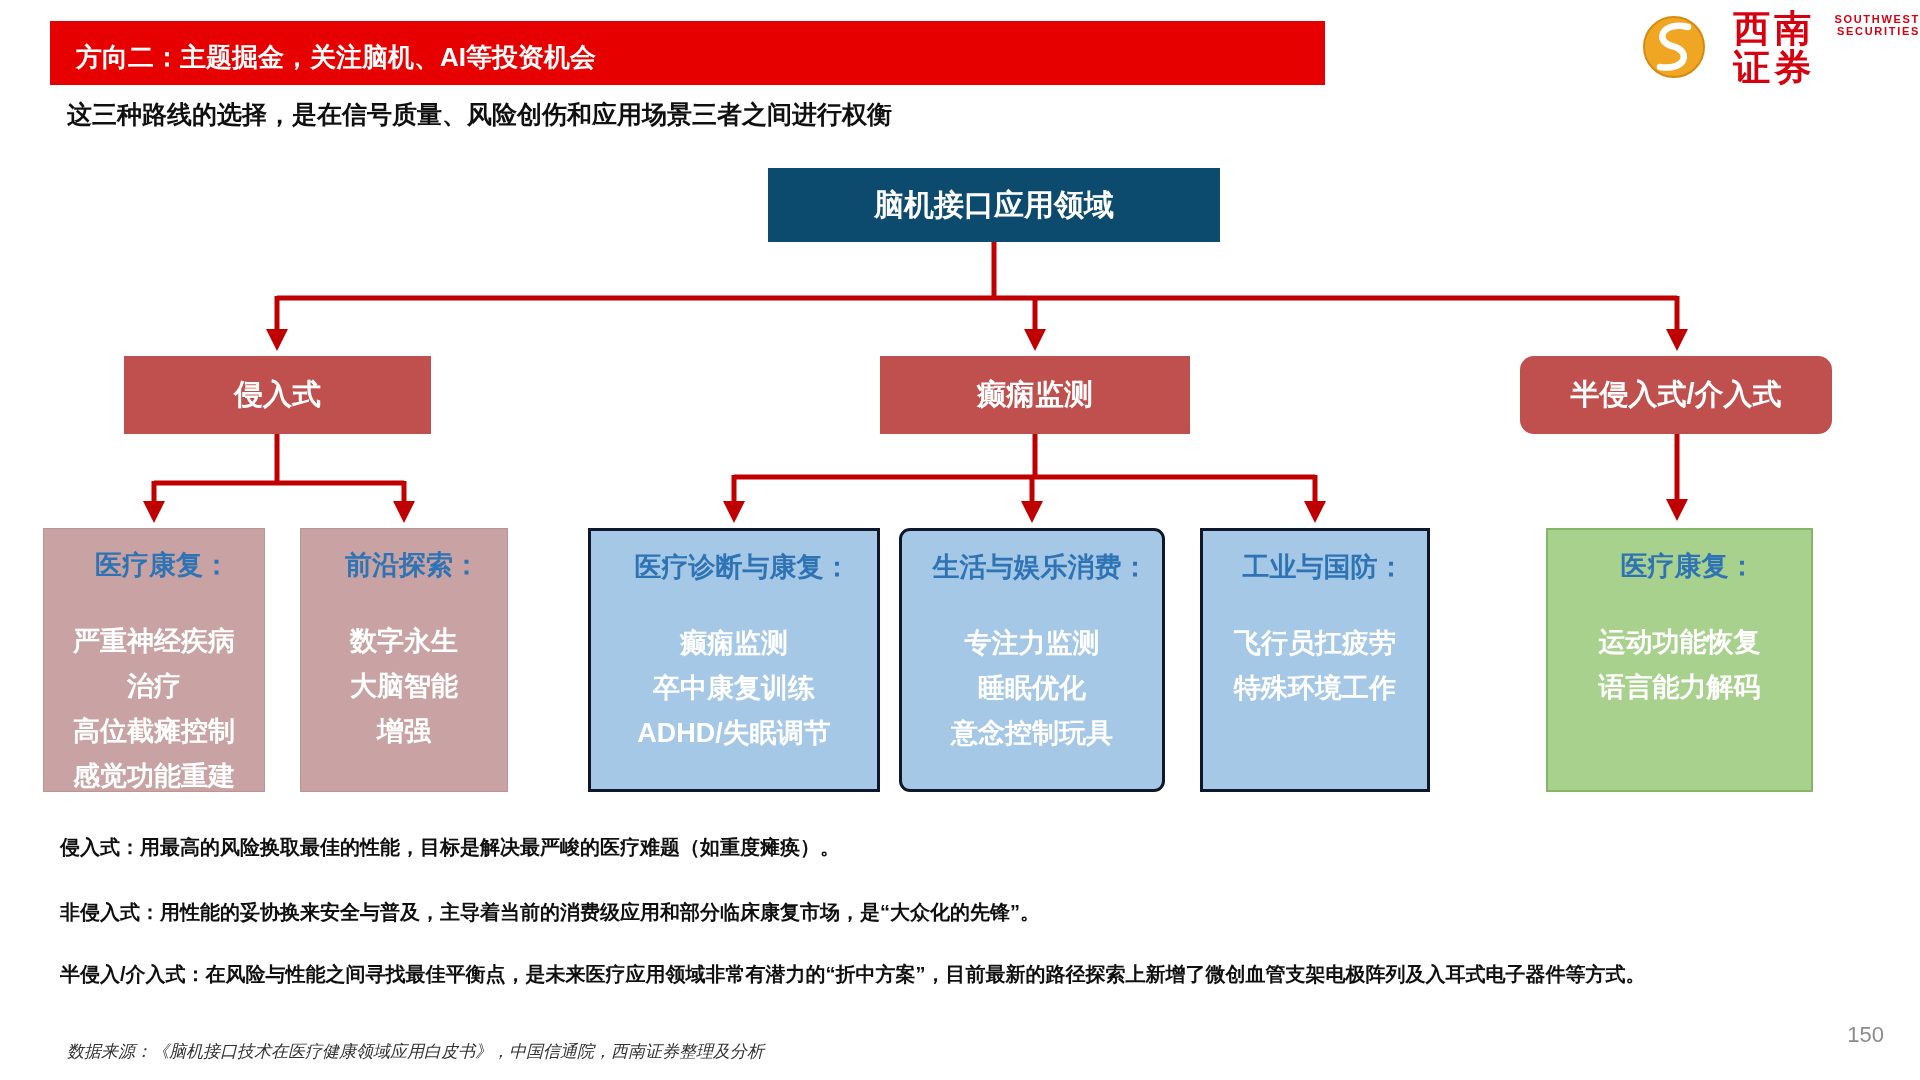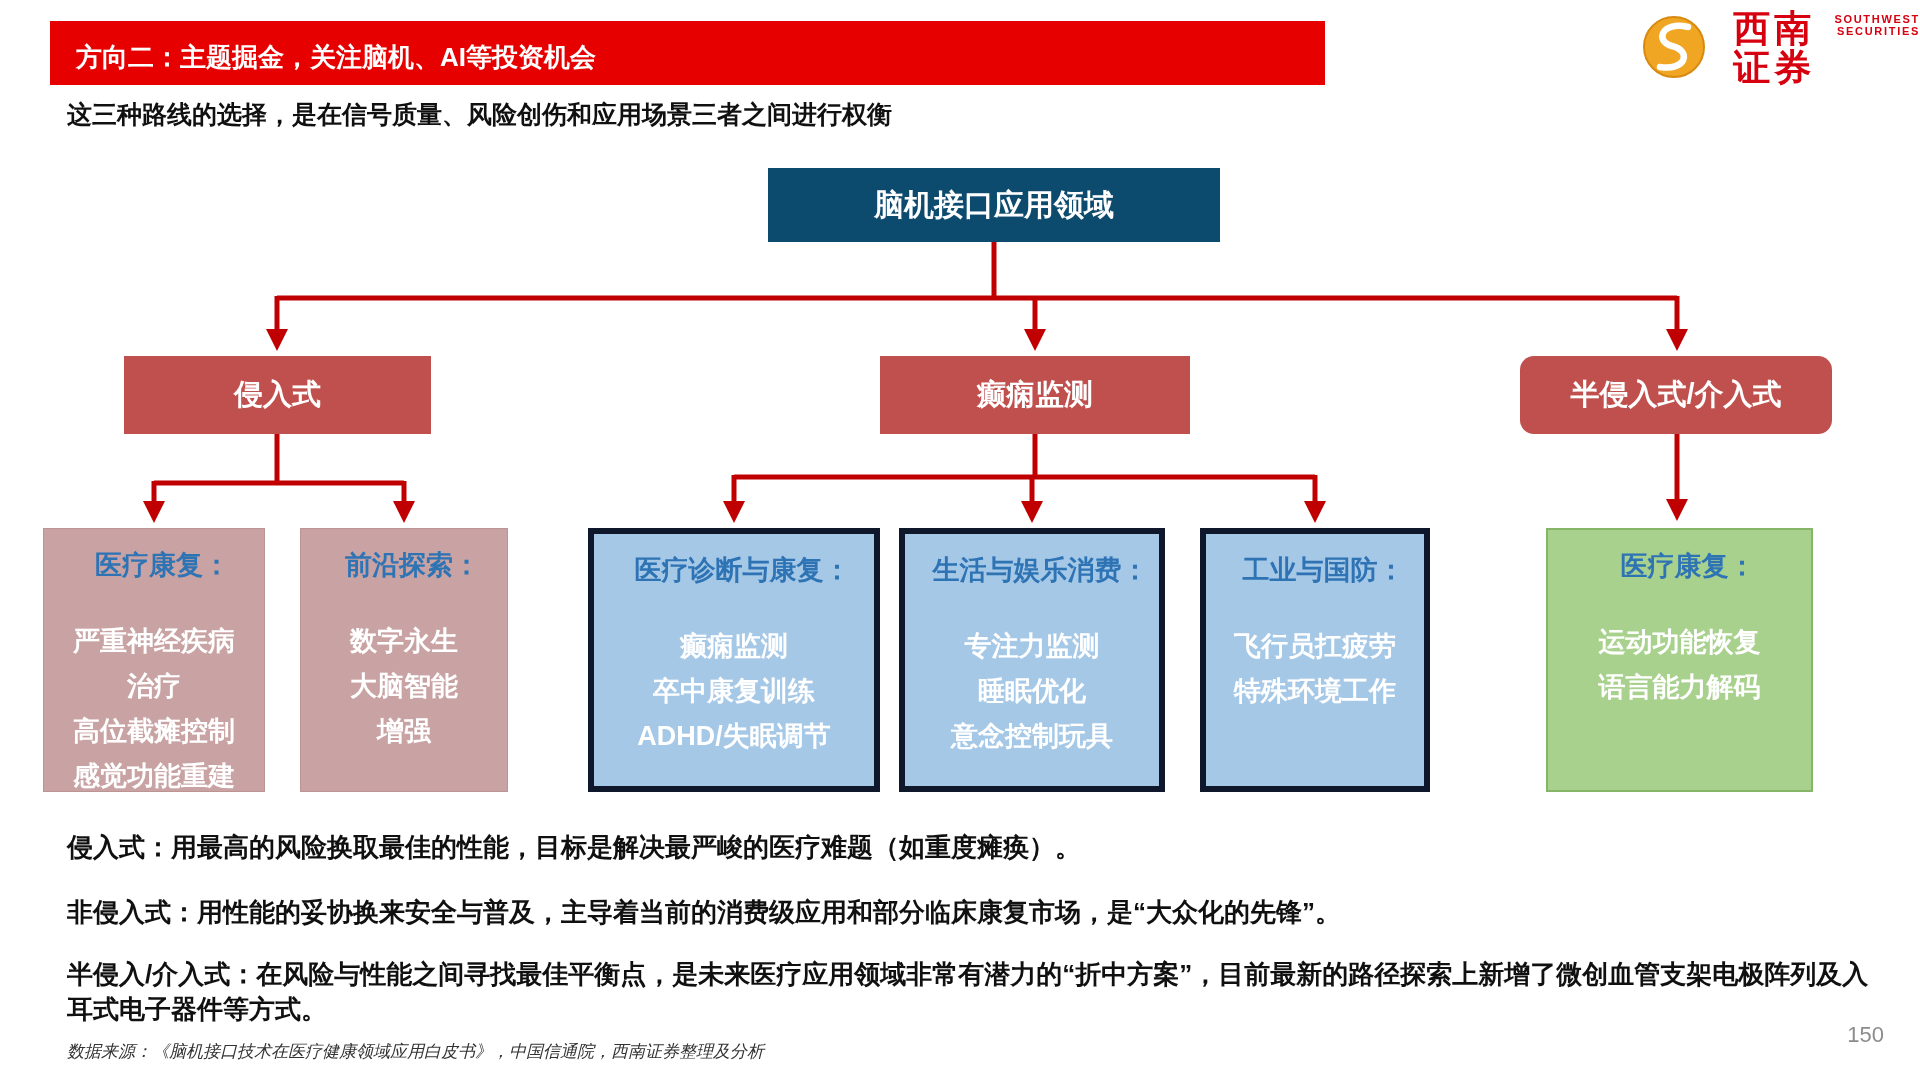--- a/index.html
+++ b/index.html
@@ -27,7 +27,7 @@
   .leaf-h{font-size:27px;font-weight:bold;color:#2E74B5;margin-left:17px;}
   .leaf-b{margin-top:36px;font-size:27px;font-weight:bold;color:#ffffff;line-height:45px;white-space:pre-line;}
   .pink{background:#C9A3A3;border:1px solid #BD9494;}
-  .blue{background:#A6C8E7;border:6px solid #0f172a;}
+  .blue{background:#A6C8E7;border:3px solid #0f172a;}
   .green{background:#A9D18E;border:2px solid #85B566;}
   #l1{left:43px;width:222px;} #l2{left:300px;width:208px;} #l3{left:588px;width:292px;}
   #l4{left:899px;width:266px;} #l5{left:1200px;width:230px;} #l6{left:1546px;width:267px;}

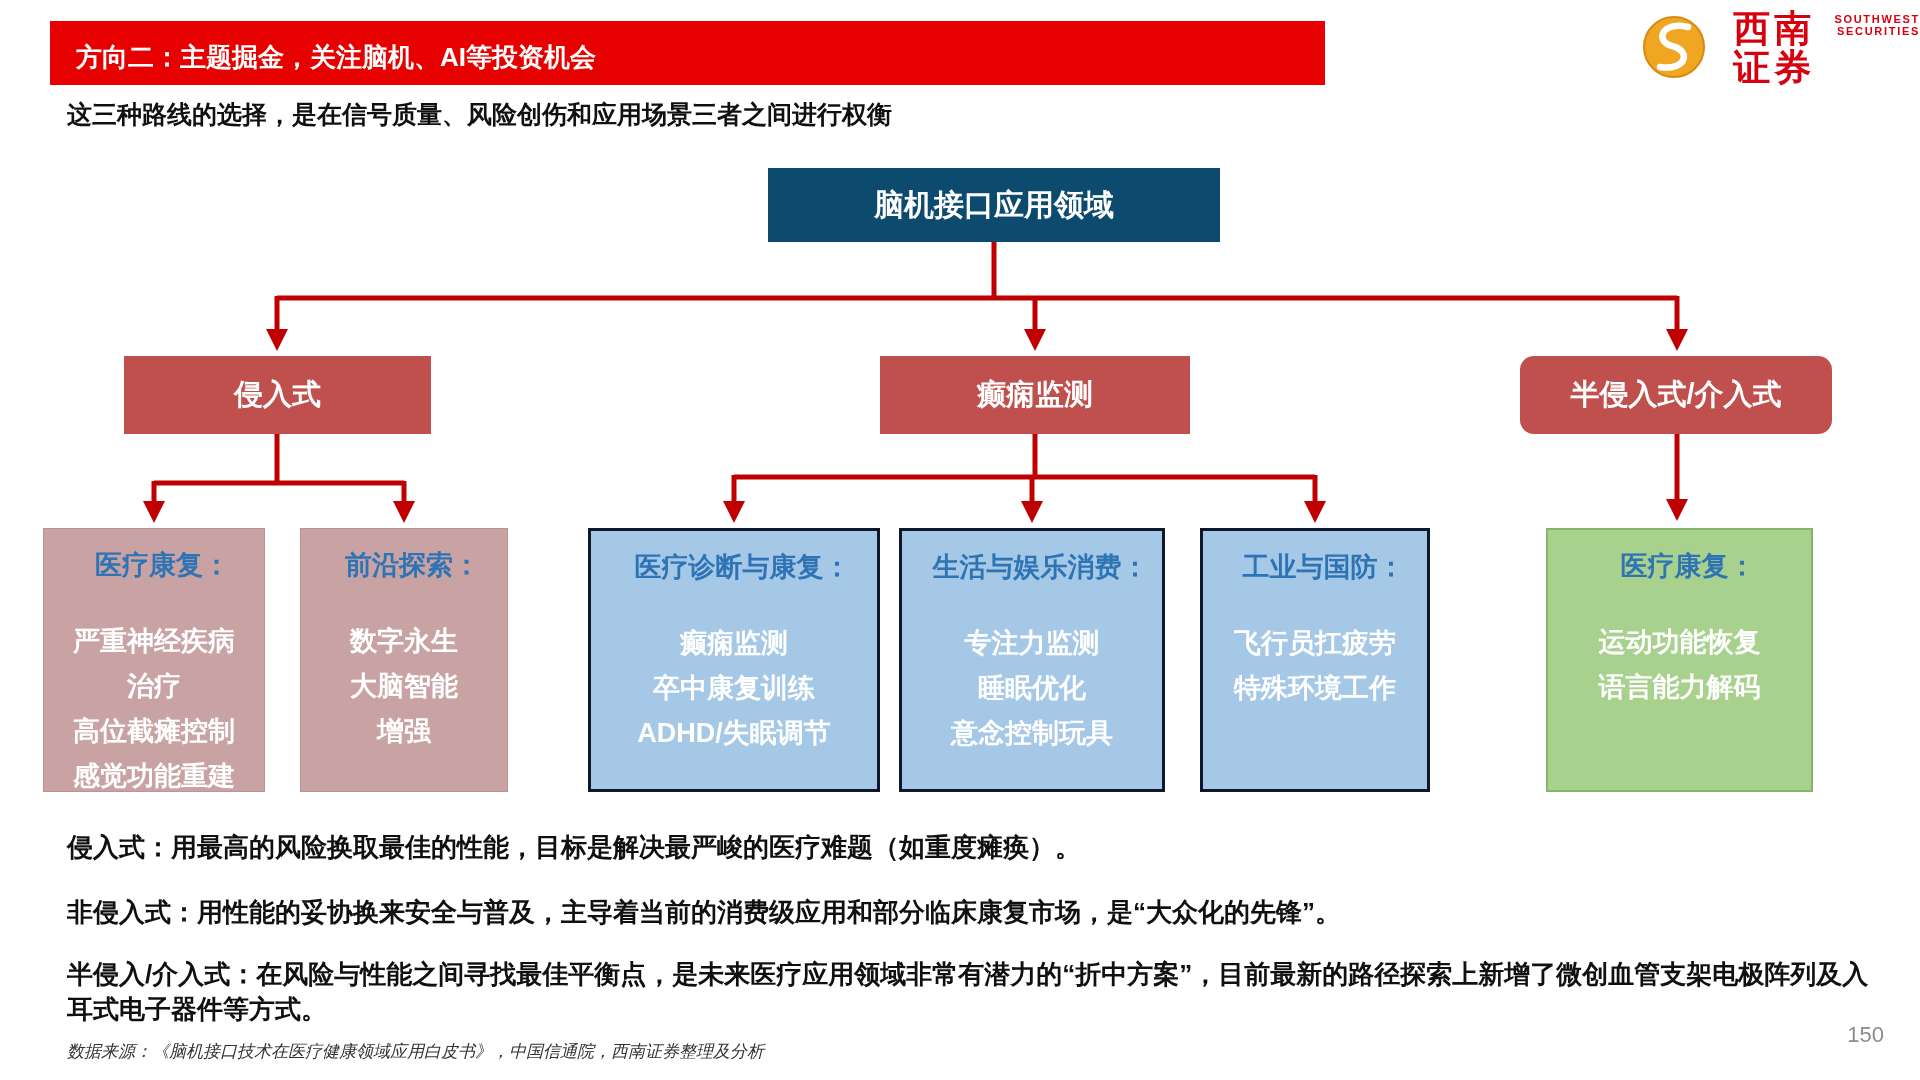--- a/index.html
+++ b/index.html
@@ -30,7 +30,7 @@
   .blue{background:#A6C8E7;border:3px solid #0f172a;}
   .green{background:#A9D18E;border:2px solid #85B566;}
   #l1{left:43px;width:222px;} #l2{left:300px;width:208px;} #l3{left:588px;width:292px;}
-  #l4{left:899px;width:266px;} #l5{left:1200px;width:230px;} #l6{left:1546px;width:267px;}
+  #l4{left:899px;width:266px;border-radius:11px;} #l5{left:1200px;width:230px;} #l6{left:1546px;width:267px;}
   
   .note{position:absolute;left:67px;width:1815px;font-size:26px;font-weight:bold;color:#101010;line-height:35px;}
   #n1{top:830px;} #n2{top:895px;} #n3{top:957px;}

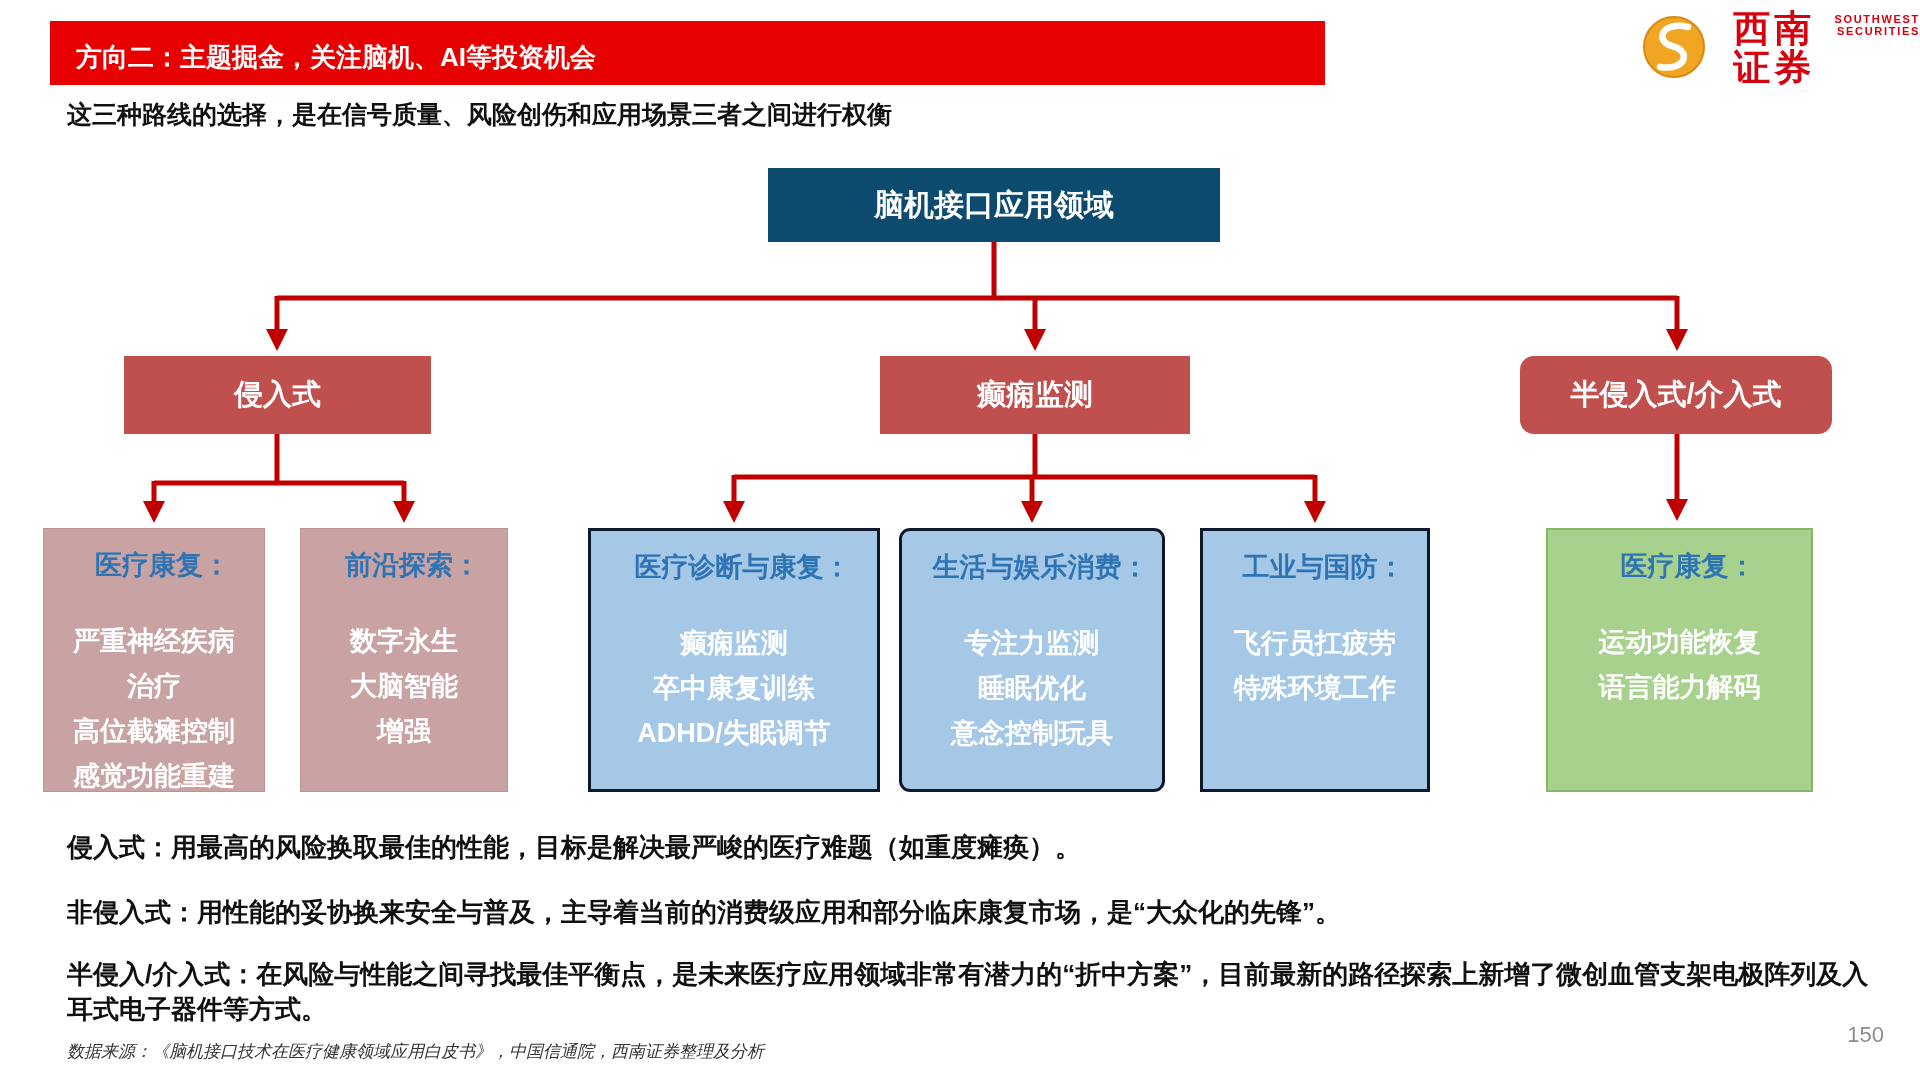--- a/index.html
+++ b/index.html
@@ -32,7 +32,7 @@
   #l1{left:43px;width:222px;} #l2{left:300px;width:208px;} #l3{left:588px;width:292px;}
   #l4{left:899px;width:266px;border-radius:11px;} #l5{left:1200px;width:230px;} #l6{left:1546px;width:267px;}
   
-  .note{position:absolute;left:67px;width:1815px;font-size:26px;font-weight:bold;color:#101010;line-height:35px;}
+  .note{position:absolute;left:60px;width:1815px;font-size:20px;font-weight:bold;color:#101010;line-height:35px;}
   #n1{top:830px;} #n2{top:895px;} #n3{top:957px;}
   .source{position:absolute;left:67px;top:1040px;font-size:17px;font-style:italic;color:#333;}
   .page{position:absolute;right:36px;top:1022px;font-size:22px;color:#8C8C8C;}

